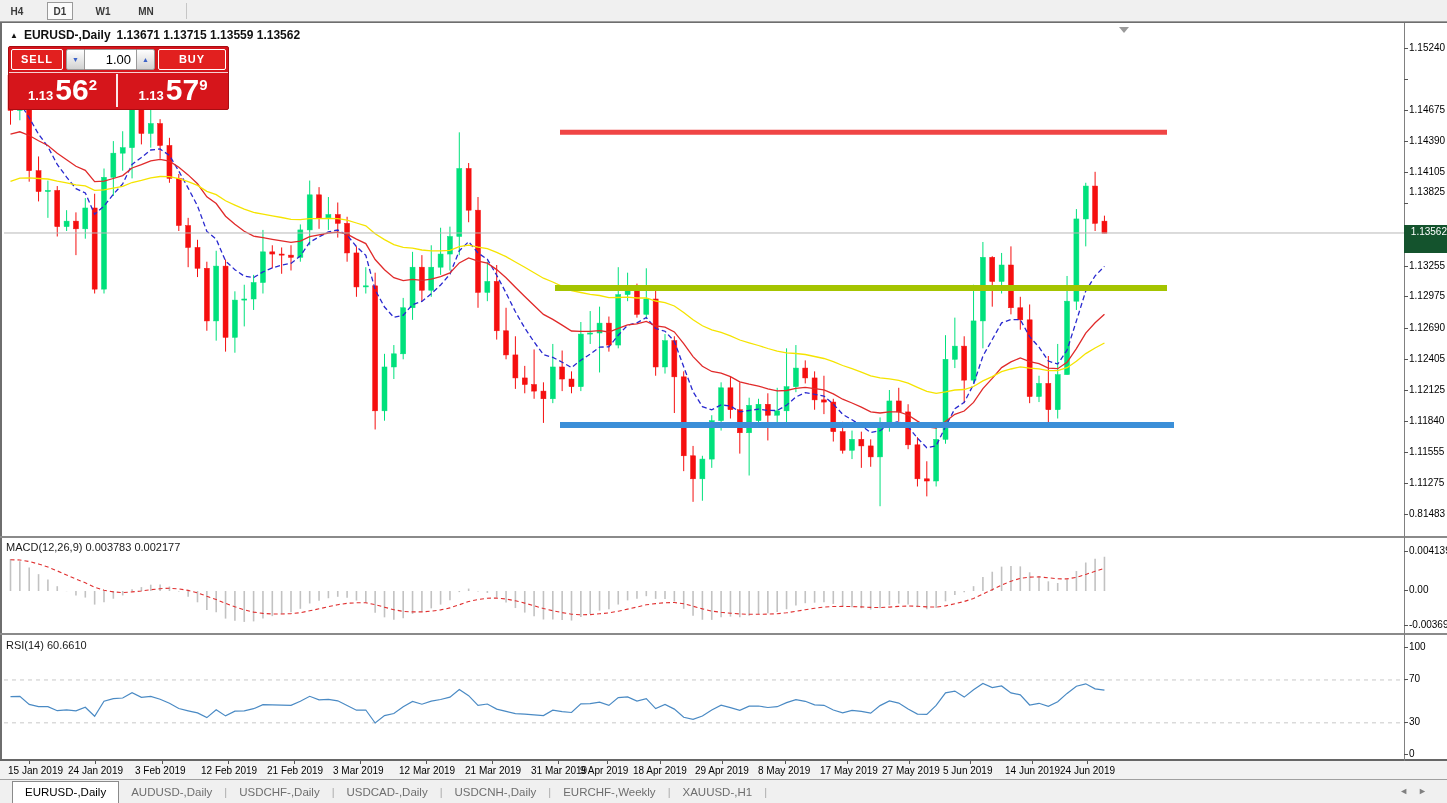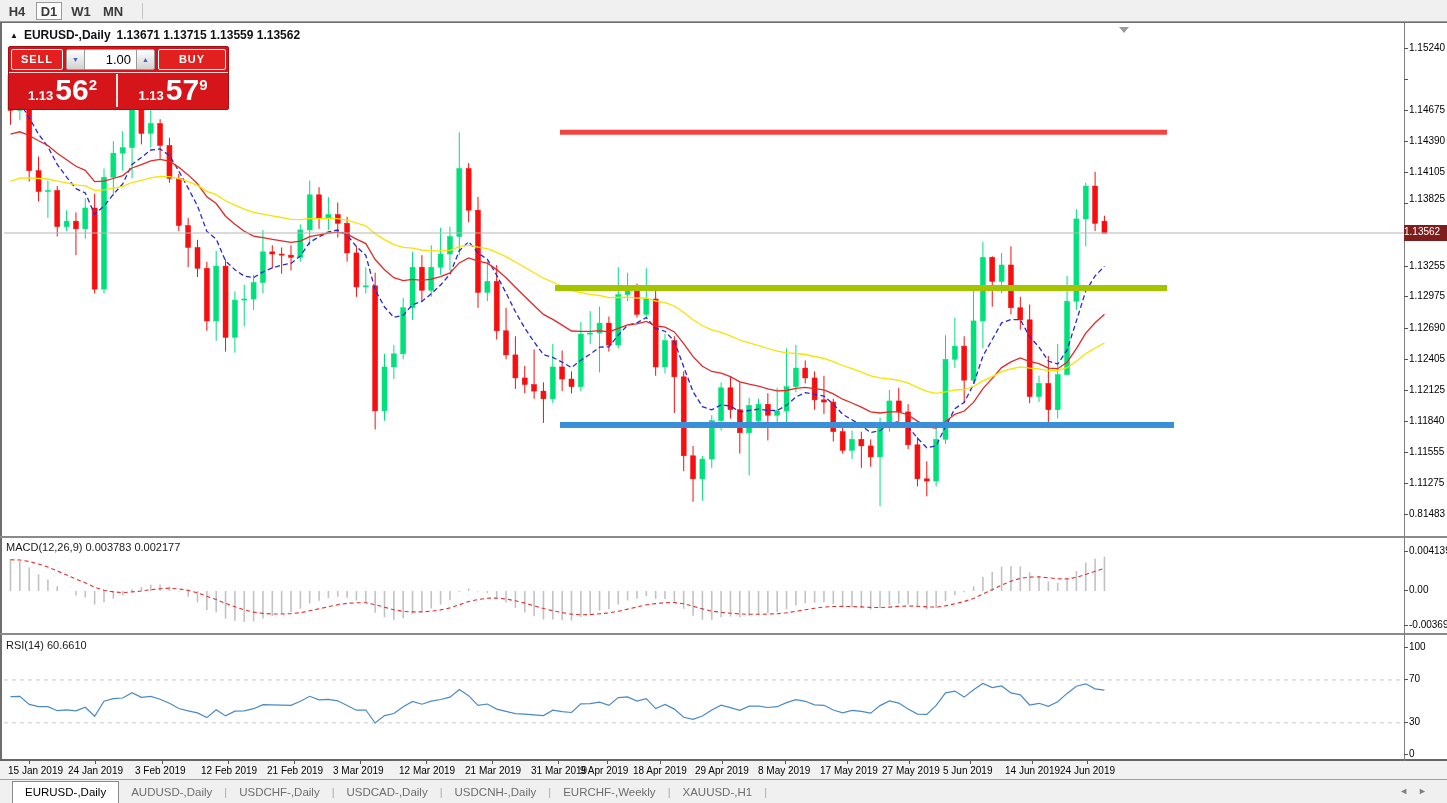--- a/index.html
+++ b/index.html
@@ -9,8 +9,8 @@
   
   .toolbar { position:absolute; left:0; top:0; width:1447px; height:22px; background:#f0f0f0;
              border-bottom:1px solid #9a9a9a; display:flex; align-items:center; padding-left:4px; }
-  .tfbtn { width:26px; height:18px; line-height:17px; text-align:center; font-size:13px; font-weight:bold;
-           color:#3a3a3a; margin-right:6px; border:1px solid transparent; cursor:default; }
+  .tfbtn { width:26px; height:18px; line-height:17px; text-align:center; font-size:10px; font-weight:bold;
+           color:#3a3a3a; margin-right:17px; border:1px solid transparent; cursor:default; }
   .tfbtn.active { background:#fbfbfb; border:1px solid #9a9a9a; }
   .tb-sep { width:1px; height:16px; background:#c6c6c6; margin-left:10px; }
 

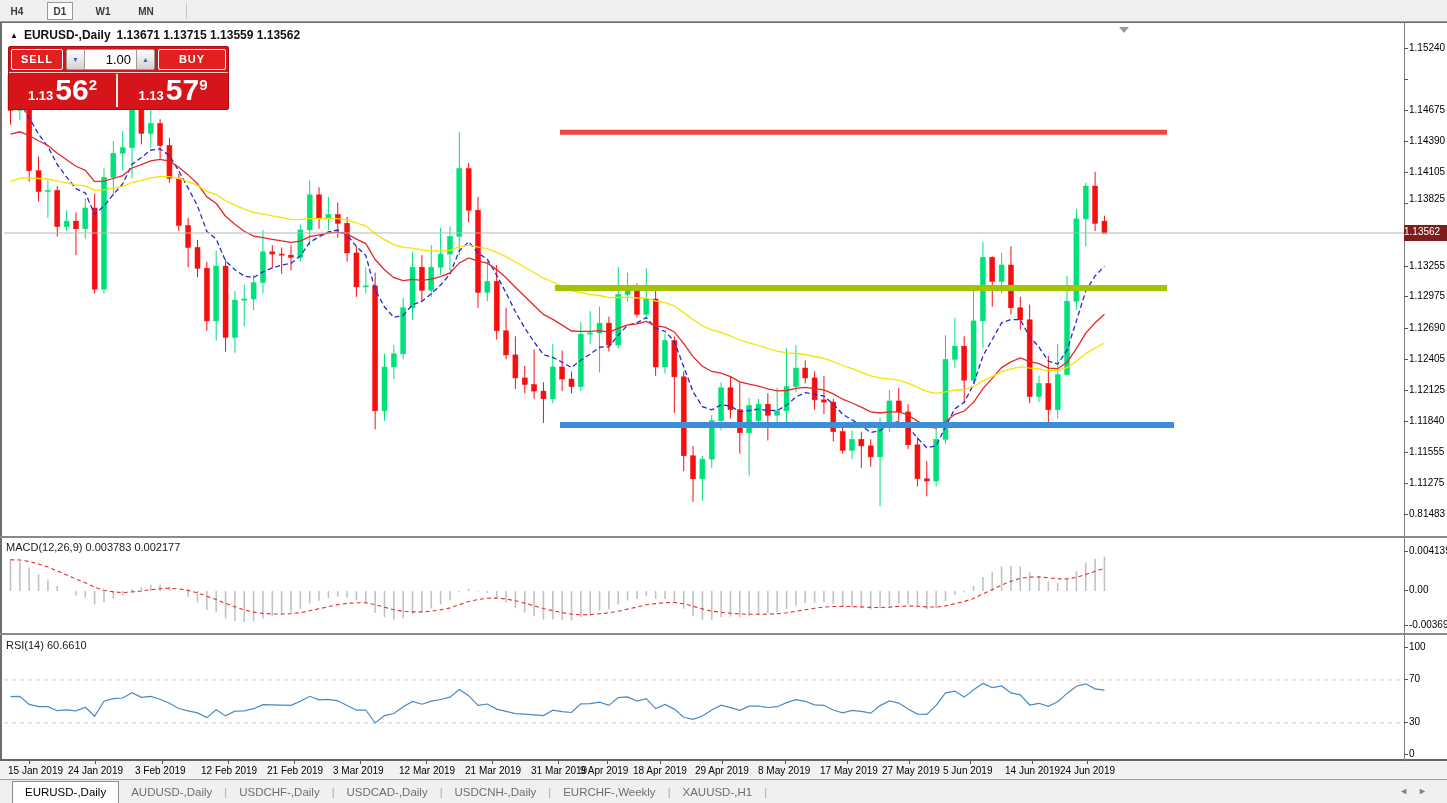--- a/index.html
+++ b/index.html
@@ -524,7 +524,7 @@
     <div class="tick" style="top: 141.2px;"></div>
     <div class="pxlabel" style="top: 166.449px;">1.14105</div>
     <div class="tick" style="top: 172.449px;"></div>
-    <div class="pxlabel" style="top: 193px; text-align: center;">1.13825</div>
+    <div class="pxlabel" style="top: 186px; text-align: center;">1.13825</div>
     <div class="tick" style="top: 203.151px;"></div>
     <div class="pxlabel" style="top: 259.649px;">1.13255</div>
     <div class="tick" style="top: 265.649px;"></div>

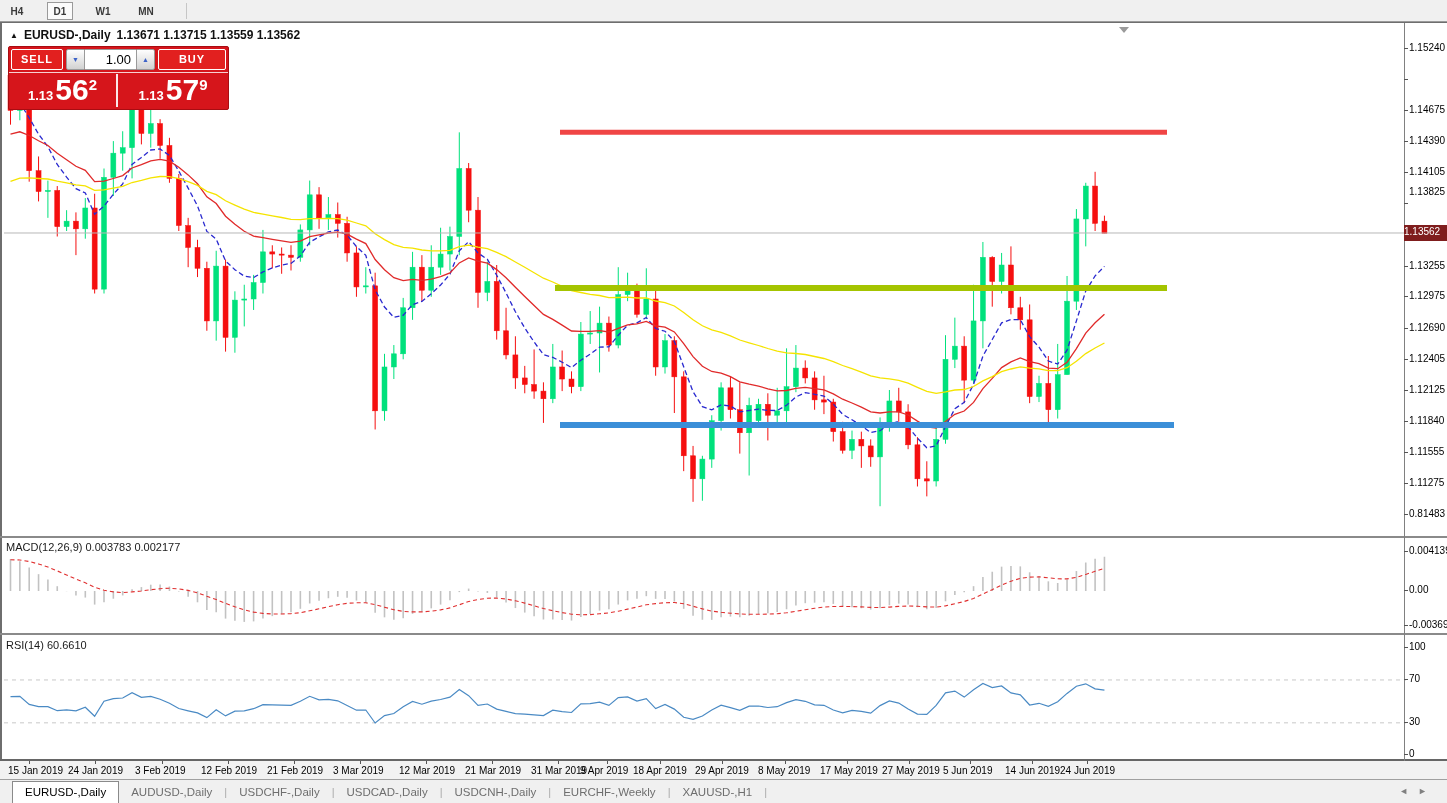--- a/index.html
+++ b/index.html
@@ -29,8 +29,8 @@
   
   .pxlabel { position:absolute; left:1409px; font-size:10px; color:#000; white-space:nowrap; }
   .tick { position:absolute; left:1404px; width:4px; height:1px; background:#555; }
-  .bidtag { position:absolute; left:1404px; width:43px; height:16px; background:#7f1d1d; color:#fff;
-            font-size:10px; text-align:left; line-height:14px; }
+  .bidtag { position:absolute; left:1404px; width:43px; height:28px; background:#14532d; color:#fff;
+            font-size:10px; text-align:right; line-height:14px; }
   .dlabel { position:absolute; top:765px; font-size:10px; color:#000; white-space:nowrap; }
   .dtick { position:absolute; top:761px; width:1px; height:3px; background:#555; }
   .date-strip { position:absolute; left:0; top:761px; width:1447px; height:18px; background:#f2f2f2; }

